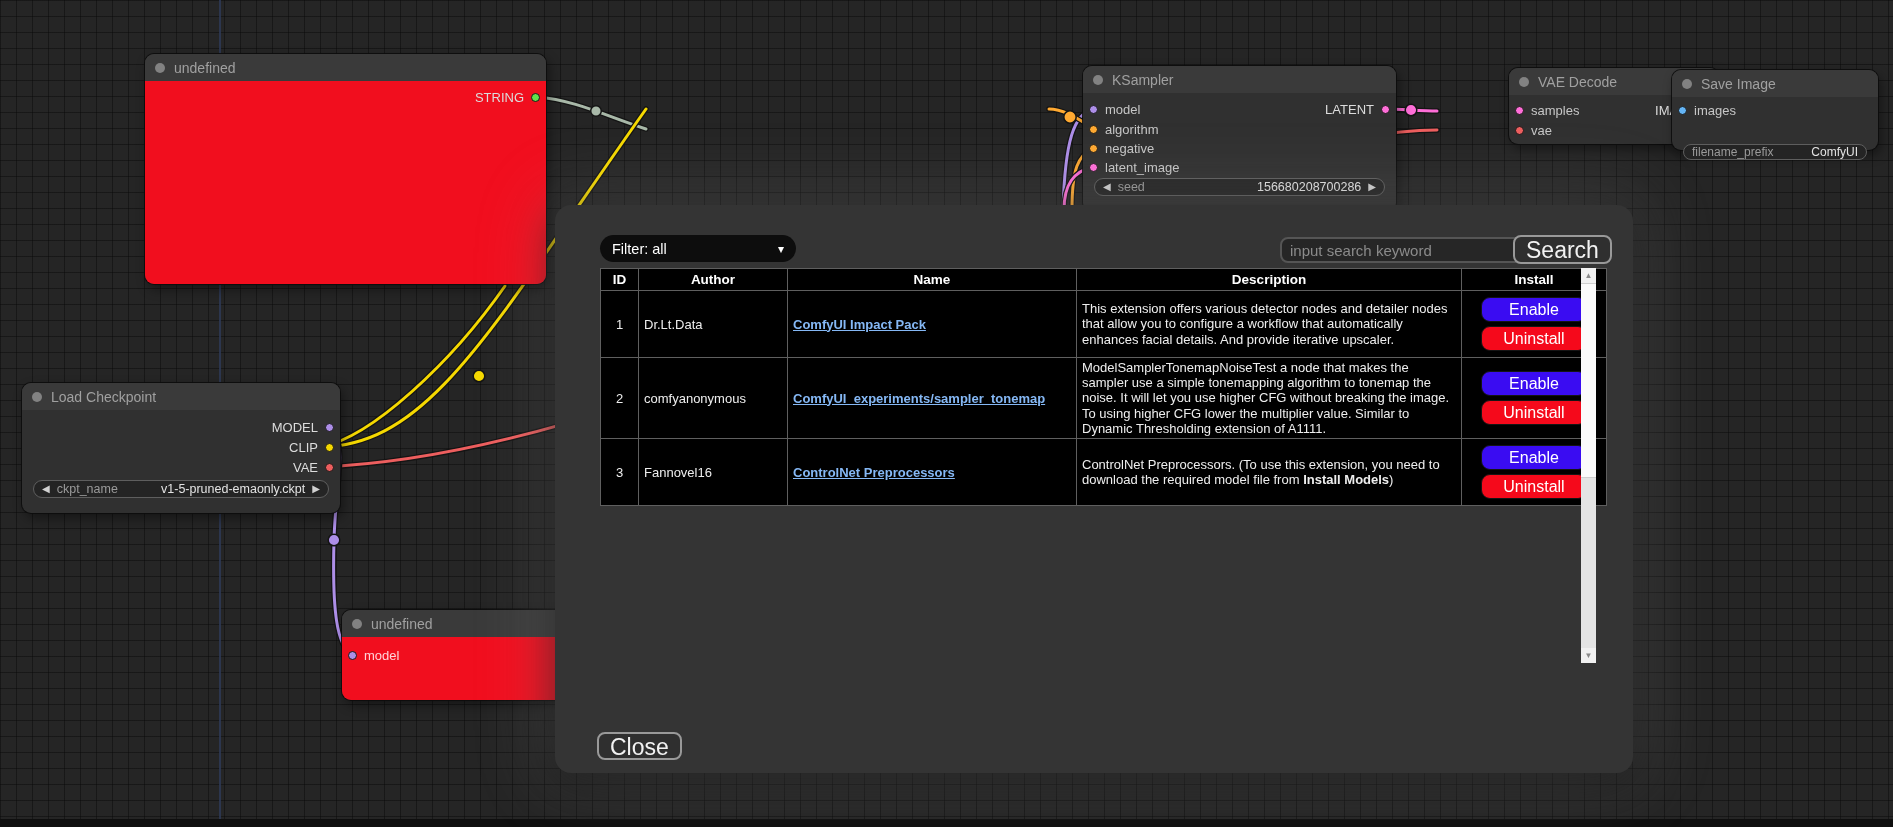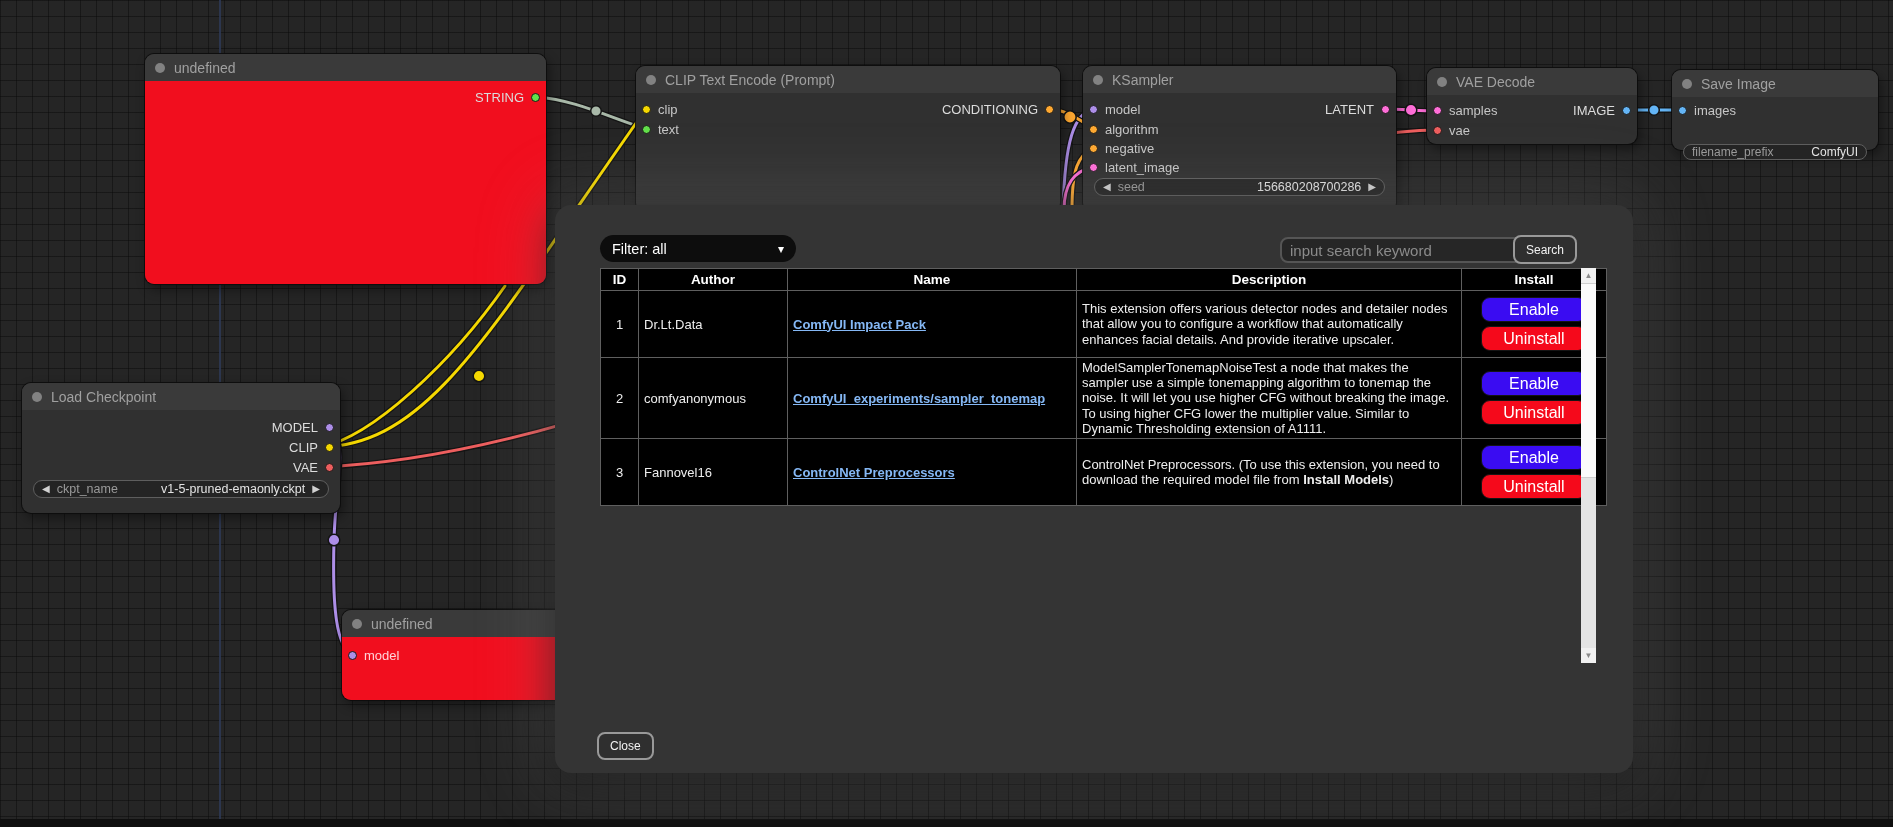--- a/index.html
+++ b/index.html
@@ -142,24 +142,6 @@
     </div>
   </div>
 
-  <div class="node" style="left:636px;top:66px;width:424px;height:146px;">
-    <div class="nh">
-      <span class="hdot"></span>
-      <span class="ntitle">CLIP Text Encode (Prompt)</span>
-    </div>
-    <div class="port in" style="top:33px;">
-      <span class="pdot" style="background:#F5D800;"></span>
-      <span class="plabel">clip</span>
-    </div>
-    <div class="port in" style="top:53px;">
-      <span class="pdot" style="background:#62DF4A;"></span>
-      <span class="plabel">text</span>
-    </div>
-    <div class="port out" style="top:33px;">
-      <span class="plabel">CONDITIONING</span>
-      <span class="pdot" style="background:#FFA931;"></span>
-    </div>
-  </div>
 
   <div class="node" style="left:1083px;top:66px;width:313px;height:146px;">
     <div class="nh">

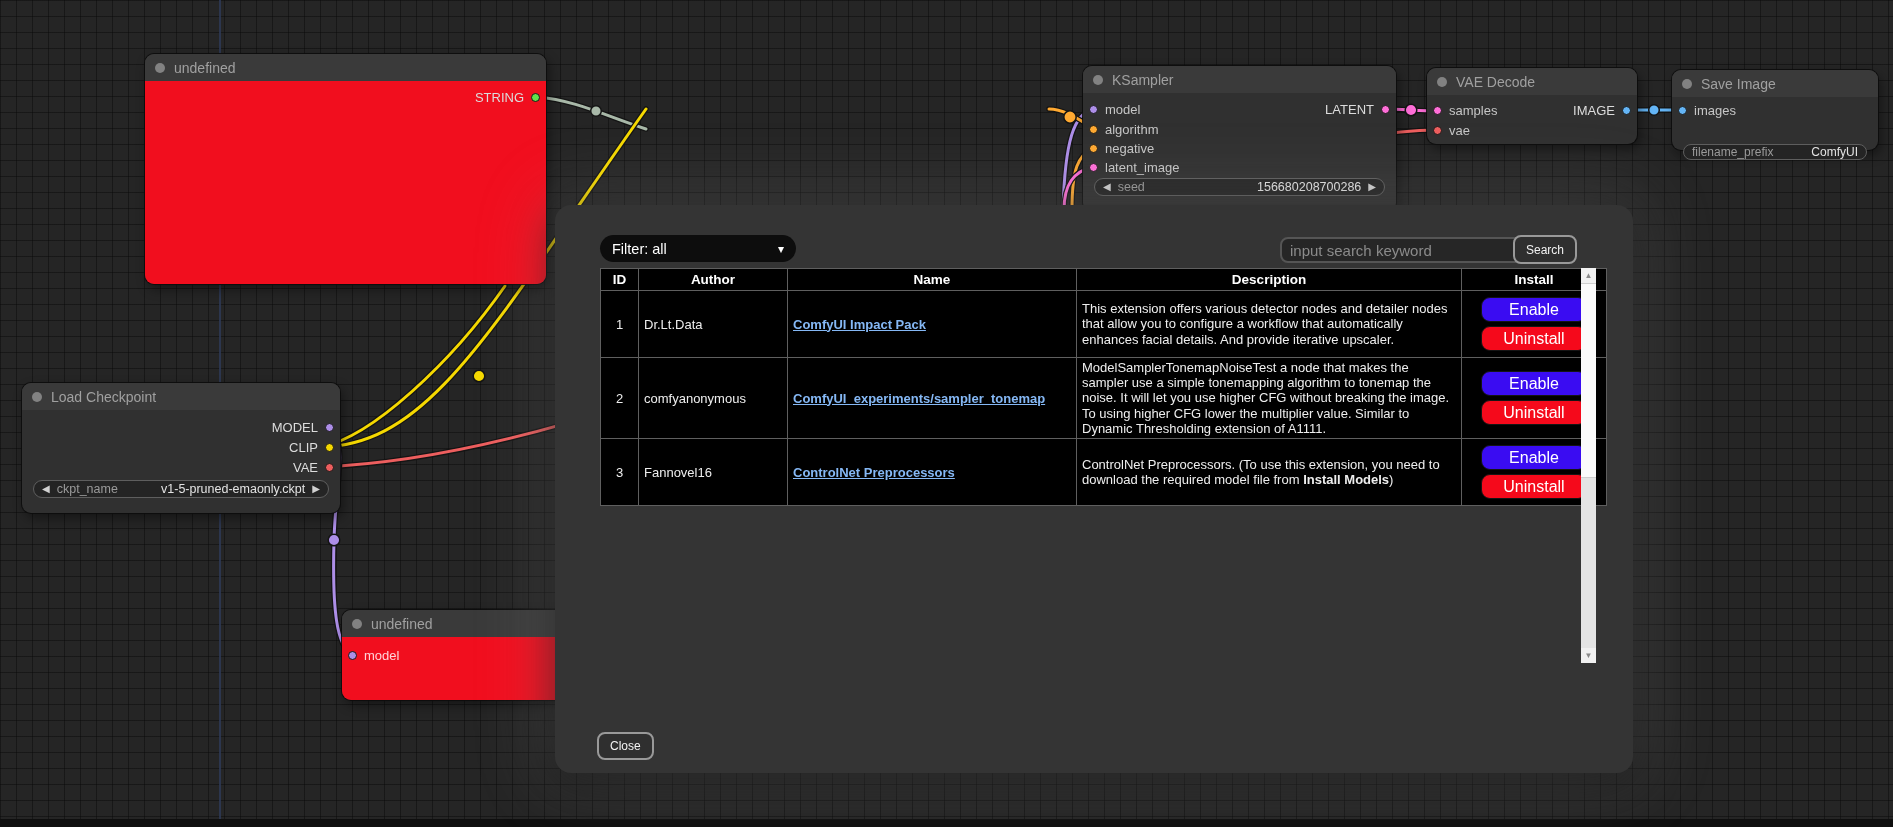--- a/index.html
+++ b/index.html
@@ -180,7 +180,7 @@
     </div>
   </div>
 
-  <div class="node" style="left:1427px;top:68px;width:210px;height:76px;">
+  <div class="node" style="left:1509px;top:68px;width:210px;height:76px;">
     <div class="nh">
       <span class="hdot"></span>
       <span class="ntitle">VAE Decode</span>

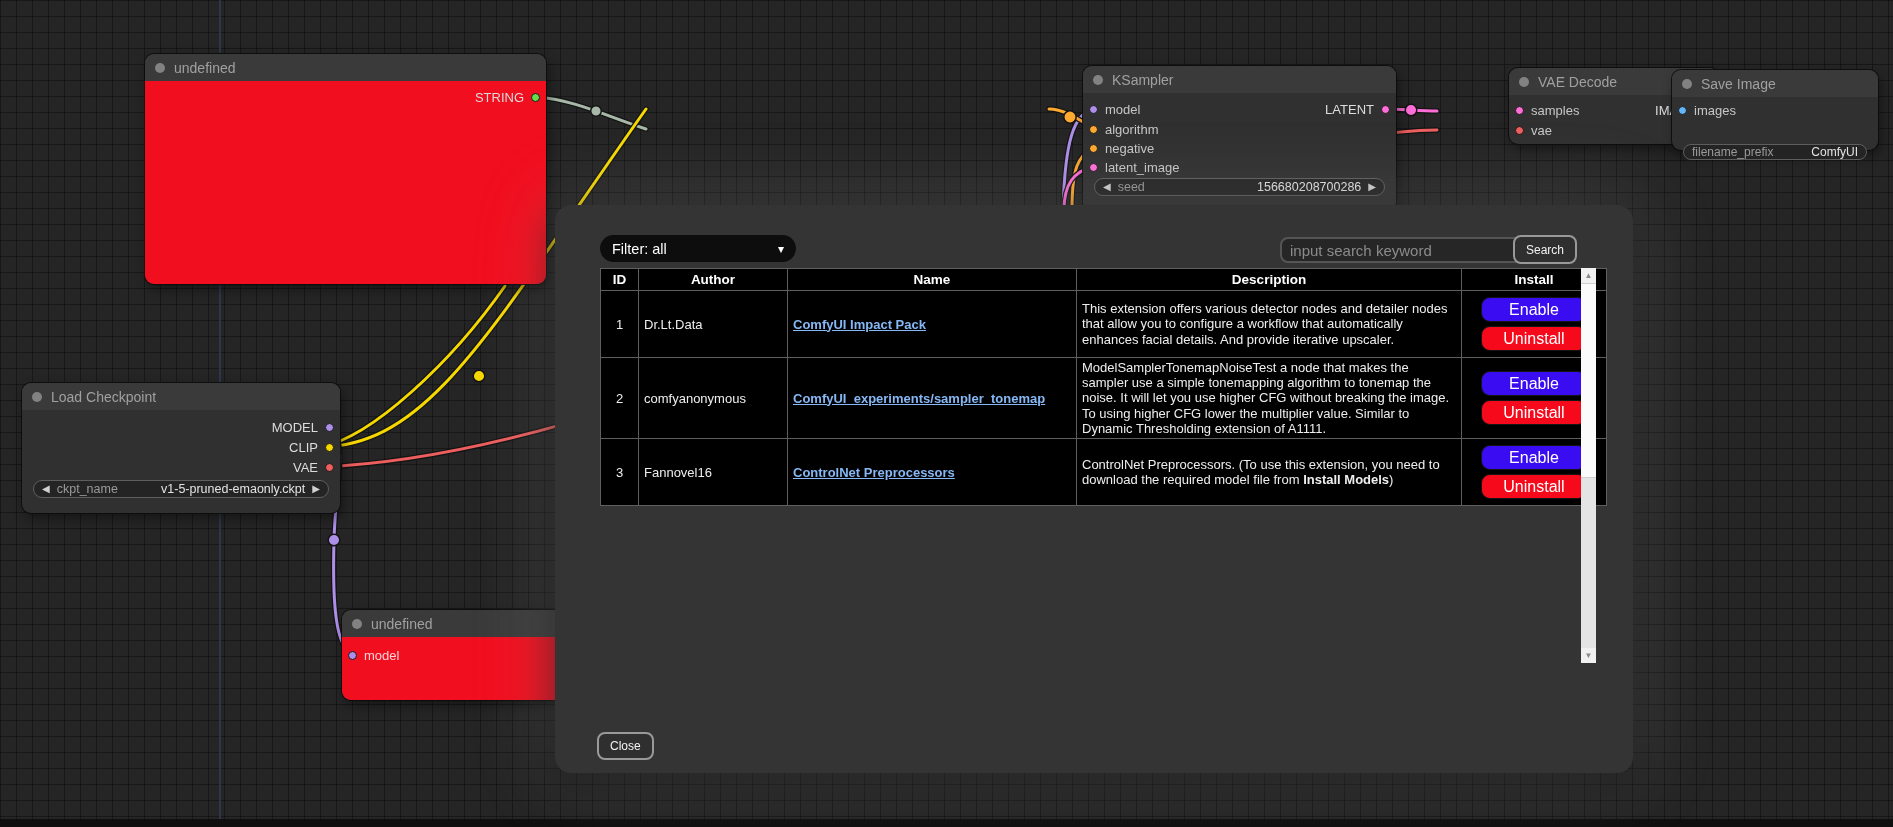--- a/index.html
+++ b/index.html
@@ -61,7 +61,7 @@
     background:#262626;border:2px solid #555;border-radius:8px;color:#ccc;font-size:15px;
     padding:0 8px;font-family:inherit;outline:none;}
   .search-input::placeholder{color:#8b8b8b;}
-  .btn{background:#2f2f2f;border:2px solid #999;border-radius:8px;color:#f2f2f2;font-size:12px;
+  .btn{background:#2f2f2f;border:2px solid #999;border-radius:8px;color:#f2f2f2;font-size:23px;
     font-family:inherit;cursor:pointer;padding:0 11px;}
   .search-btn{position:absolute;left:958px;top:30px;height:29px;}
   .close-btn{position:absolute;left:42px;top:527px;height:28px;}

